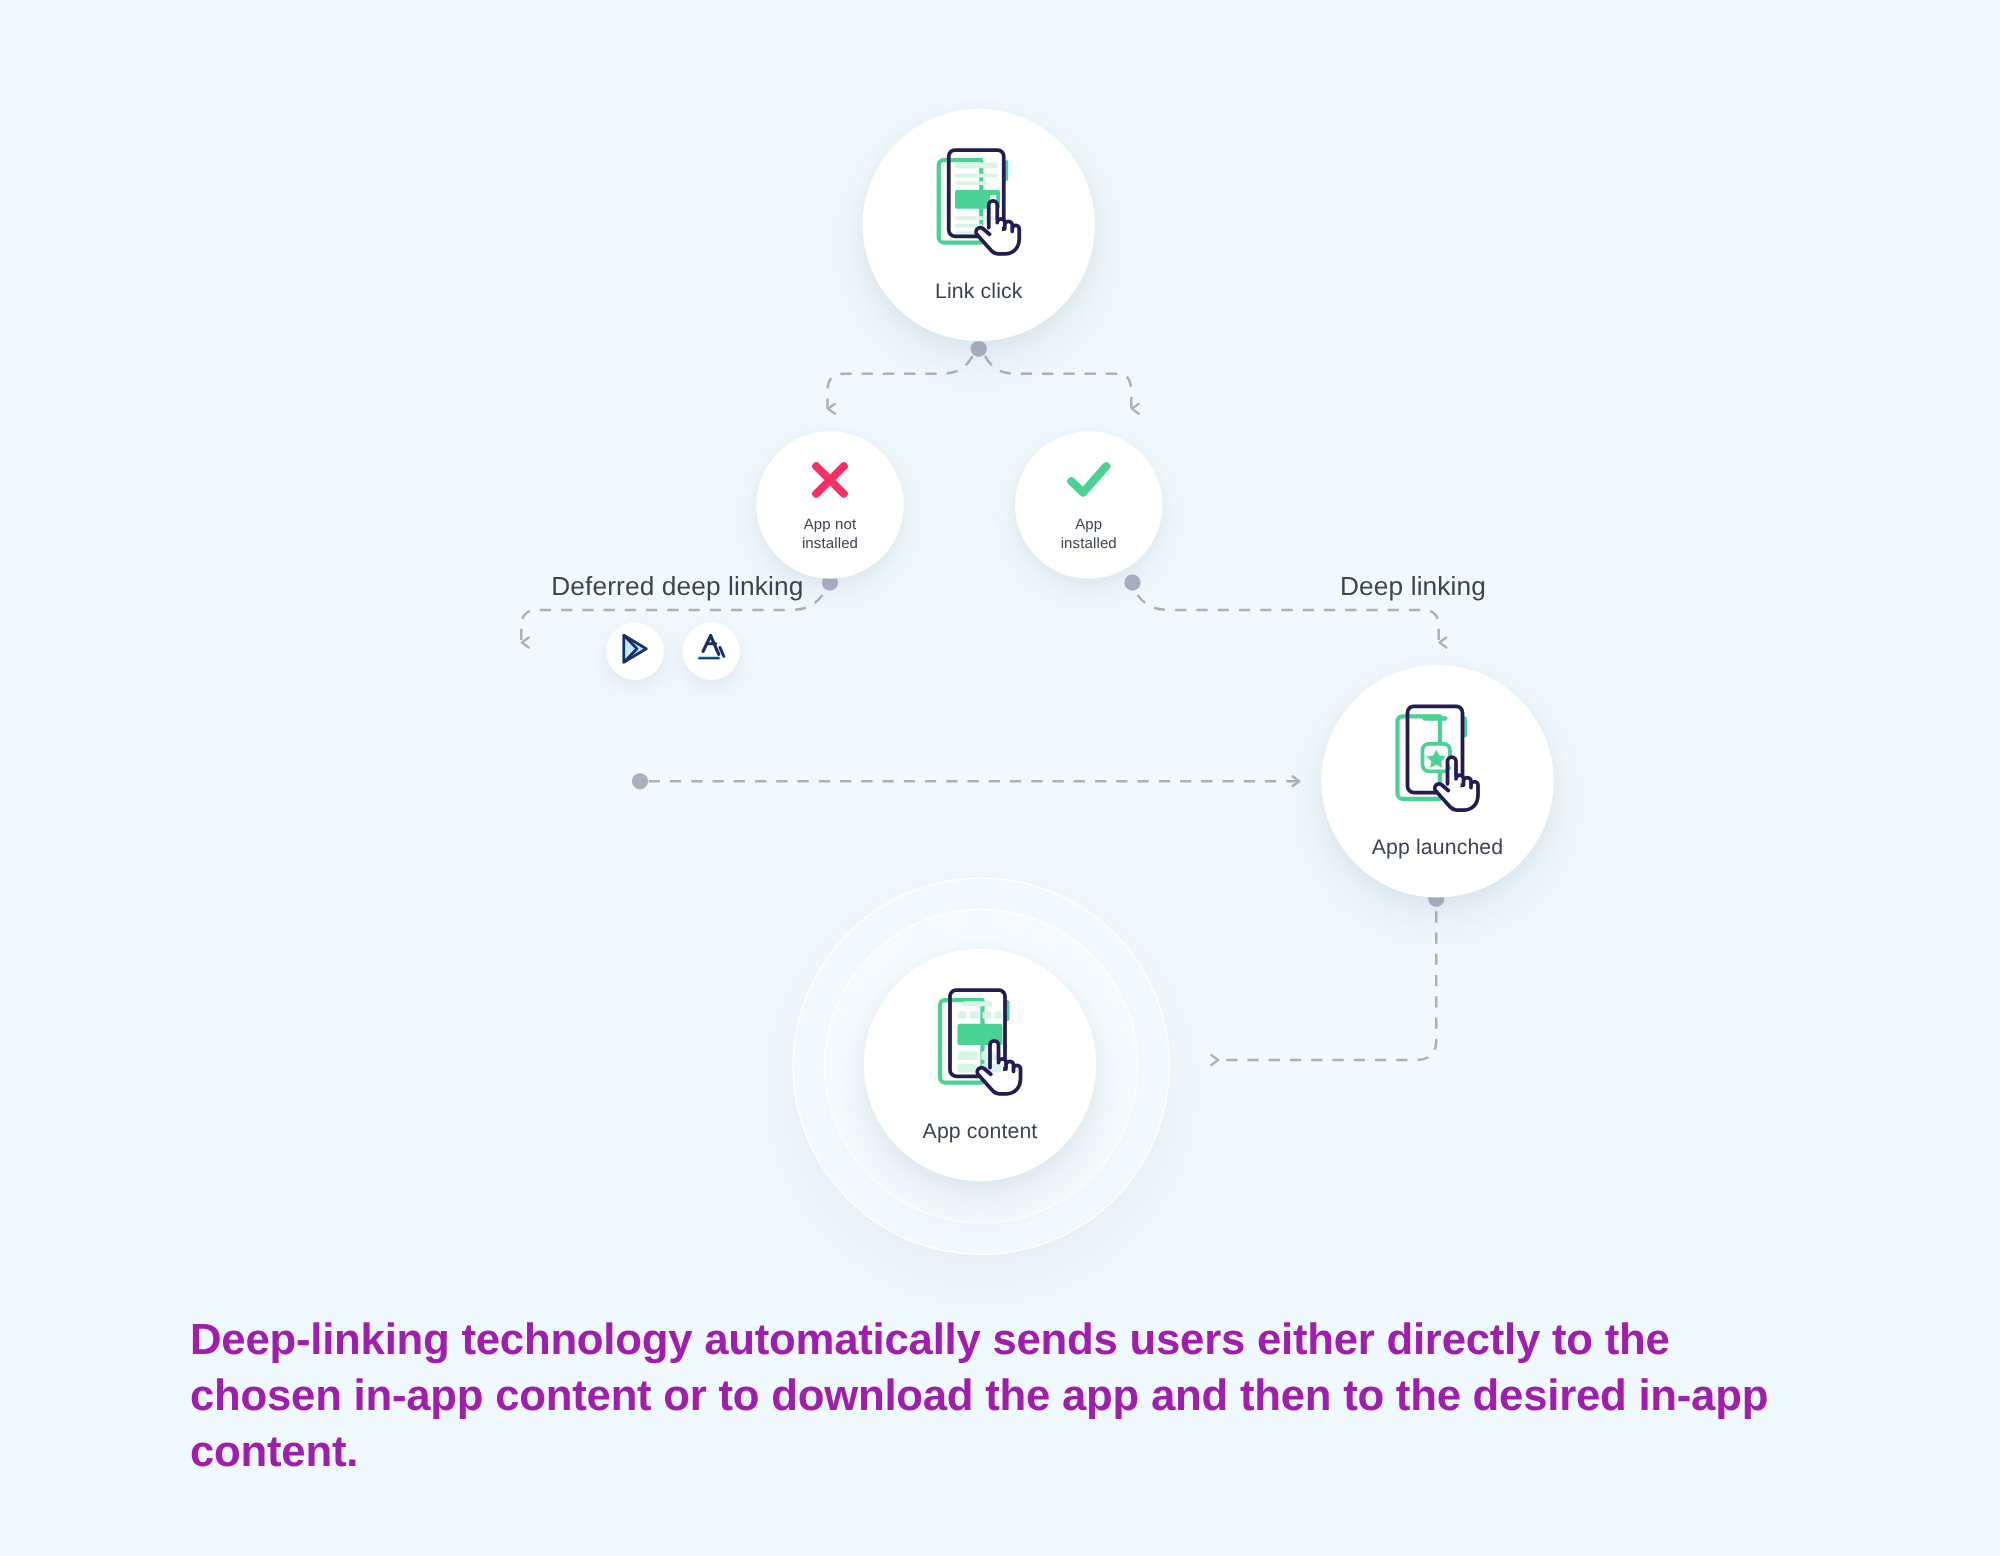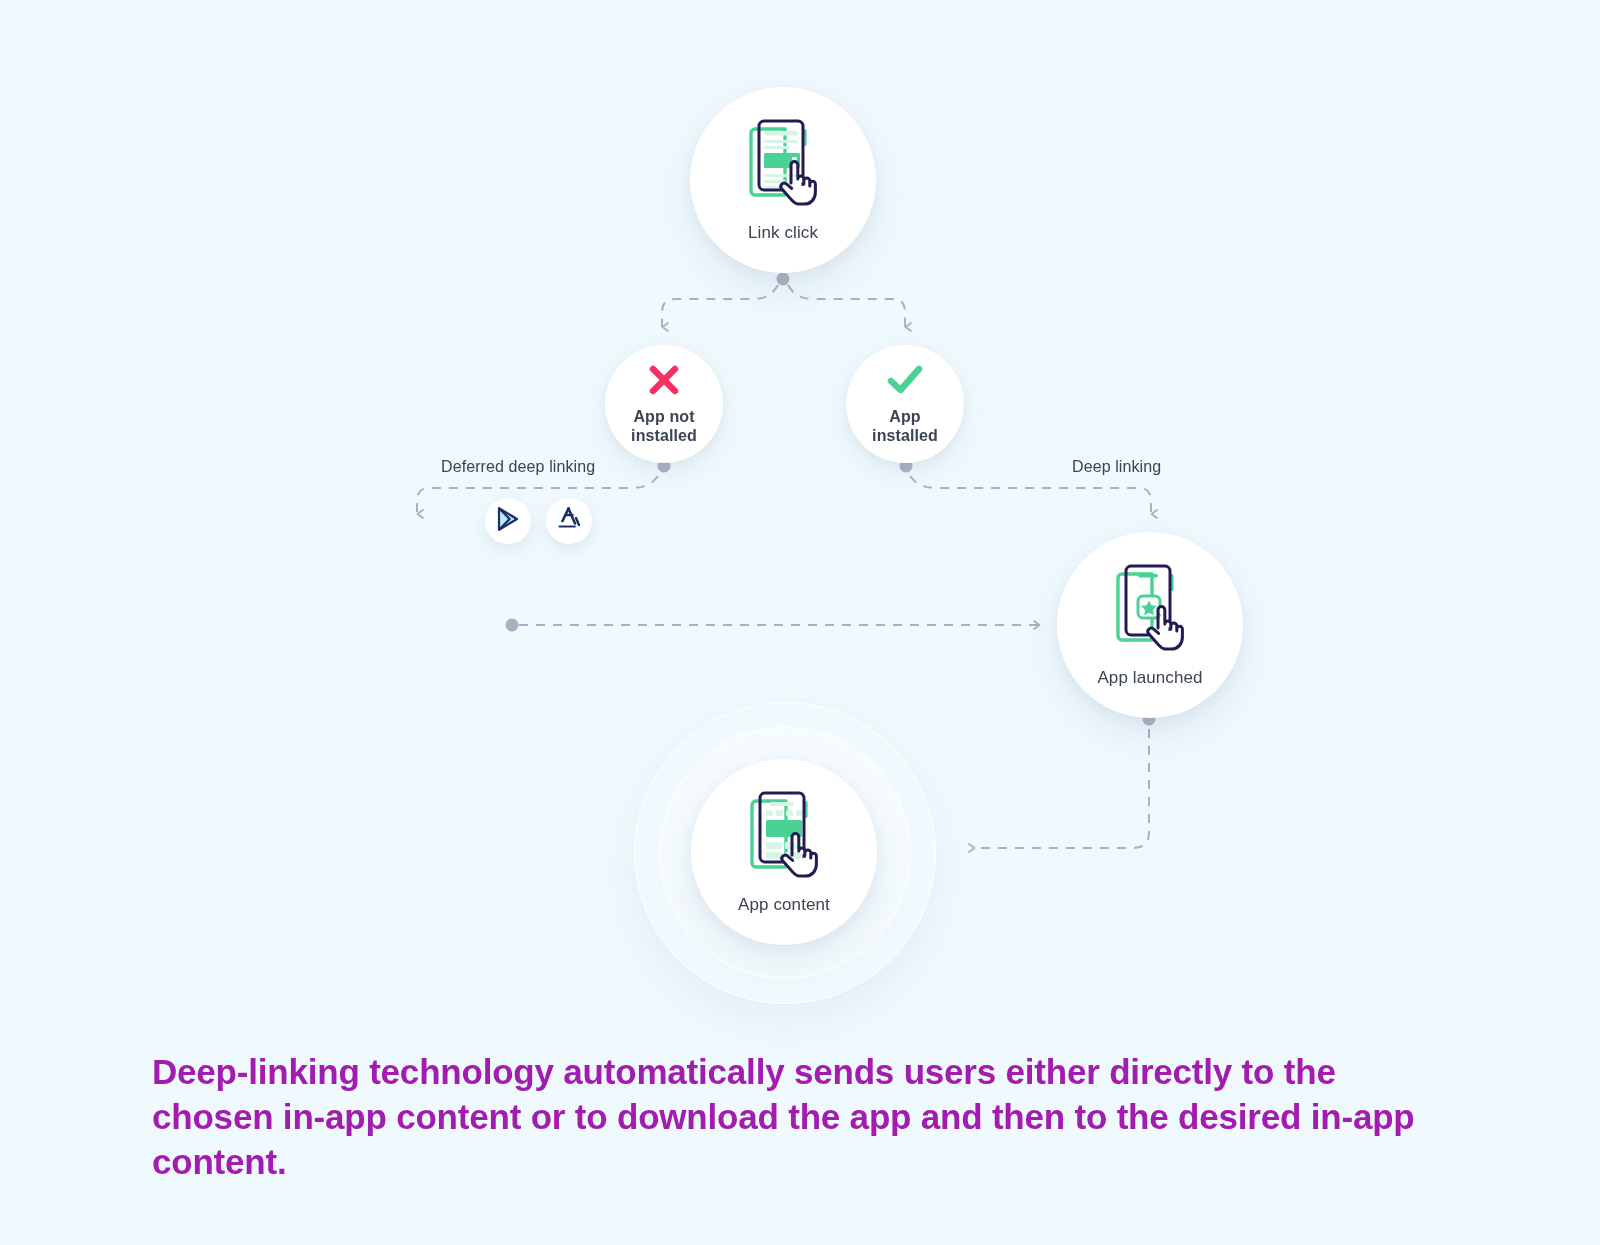--- a/index.html
+++ b/index.html
@@ -61,12 +61,11 @@
     letter-spacing: 0.1px;
   }
   .node-label-small {
-    font-size: 16px;
+    font-size: 12px;
     color: #3b4452;
     text-align: left;
     line-height: 1.2;
     letter-spacing: 0.1px;
-    font-weight: bold;
   }
   .node-icon {
     display: block;

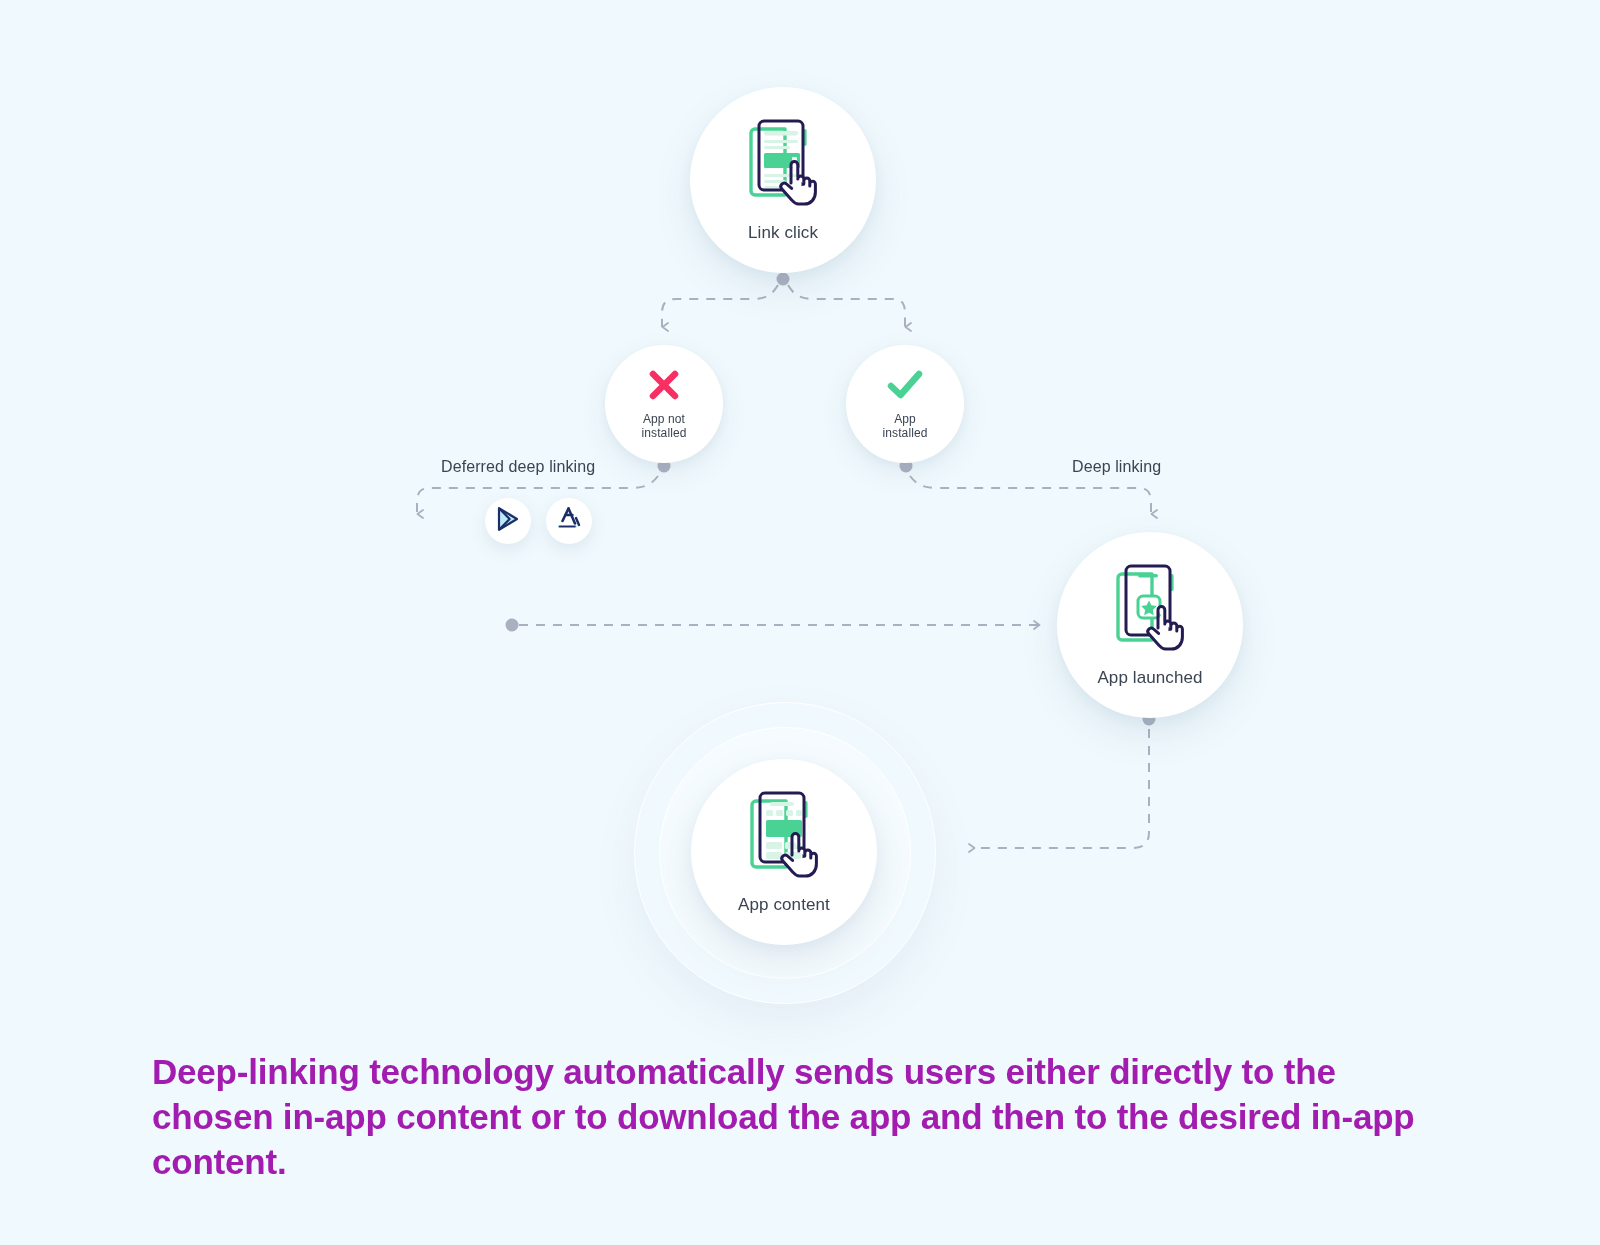--- a/index.html
+++ b/index.html
@@ -79,7 +79,7 @@
   
   #node-link-click   { left: 690px;  top: 87px; }
   #node-app-not      { left: 605px;  top: 345px; }
-  #node-app-inst-chk { left: 846px;  top: 345px; }
+  #node-app-inst-chk { left: 812px;  top: 345px; }
   #node-app-installed{ left: 325px;  top: 532px; }
   #node-app-launched { left: 1057px; top: 532px; }
   #node-app-content  { left: 691px;  top: 759px; }

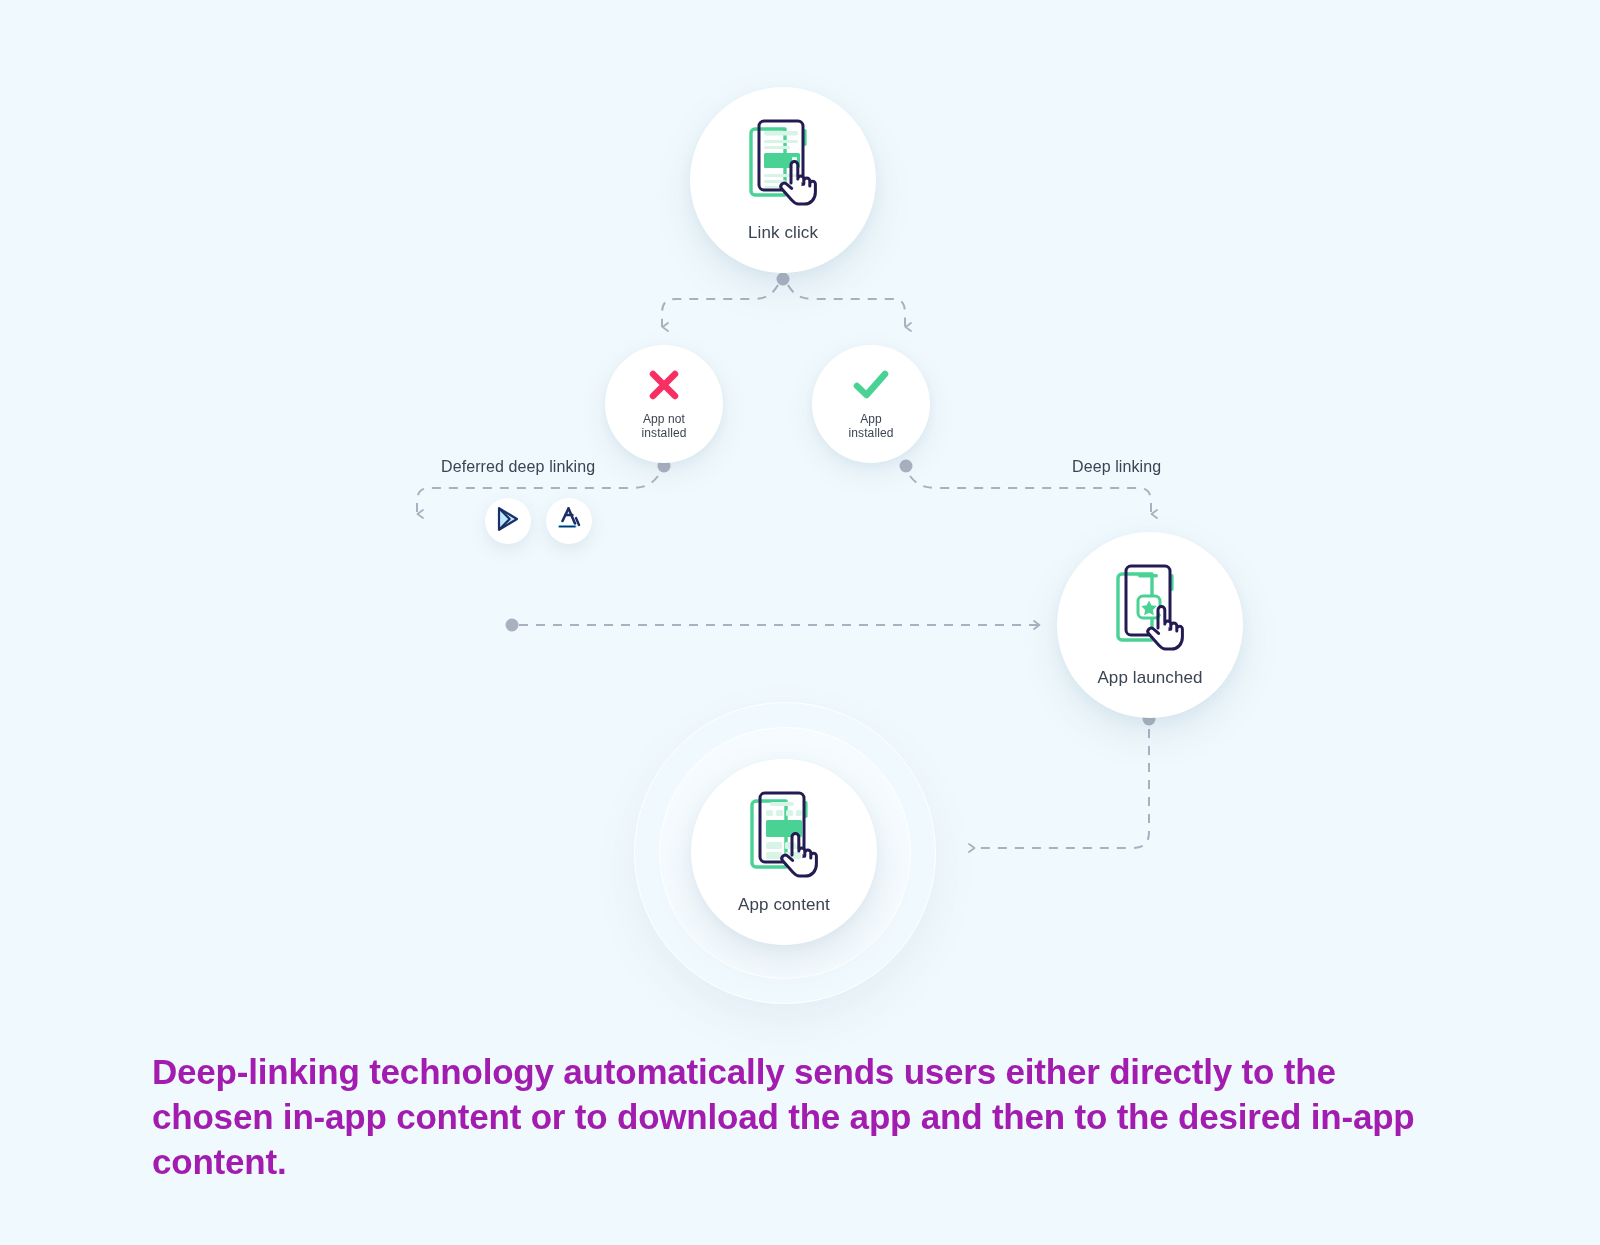--- a/index.html
+++ b/index.html
@@ -125,7 +125,7 @@
   
   .edge-label {
     position: absolute;
-    font-size: 16px;
+    font-size: 21px;
     color: #3b4452;
     white-space: nowrap;
     letter-spacing: 0.1px;

